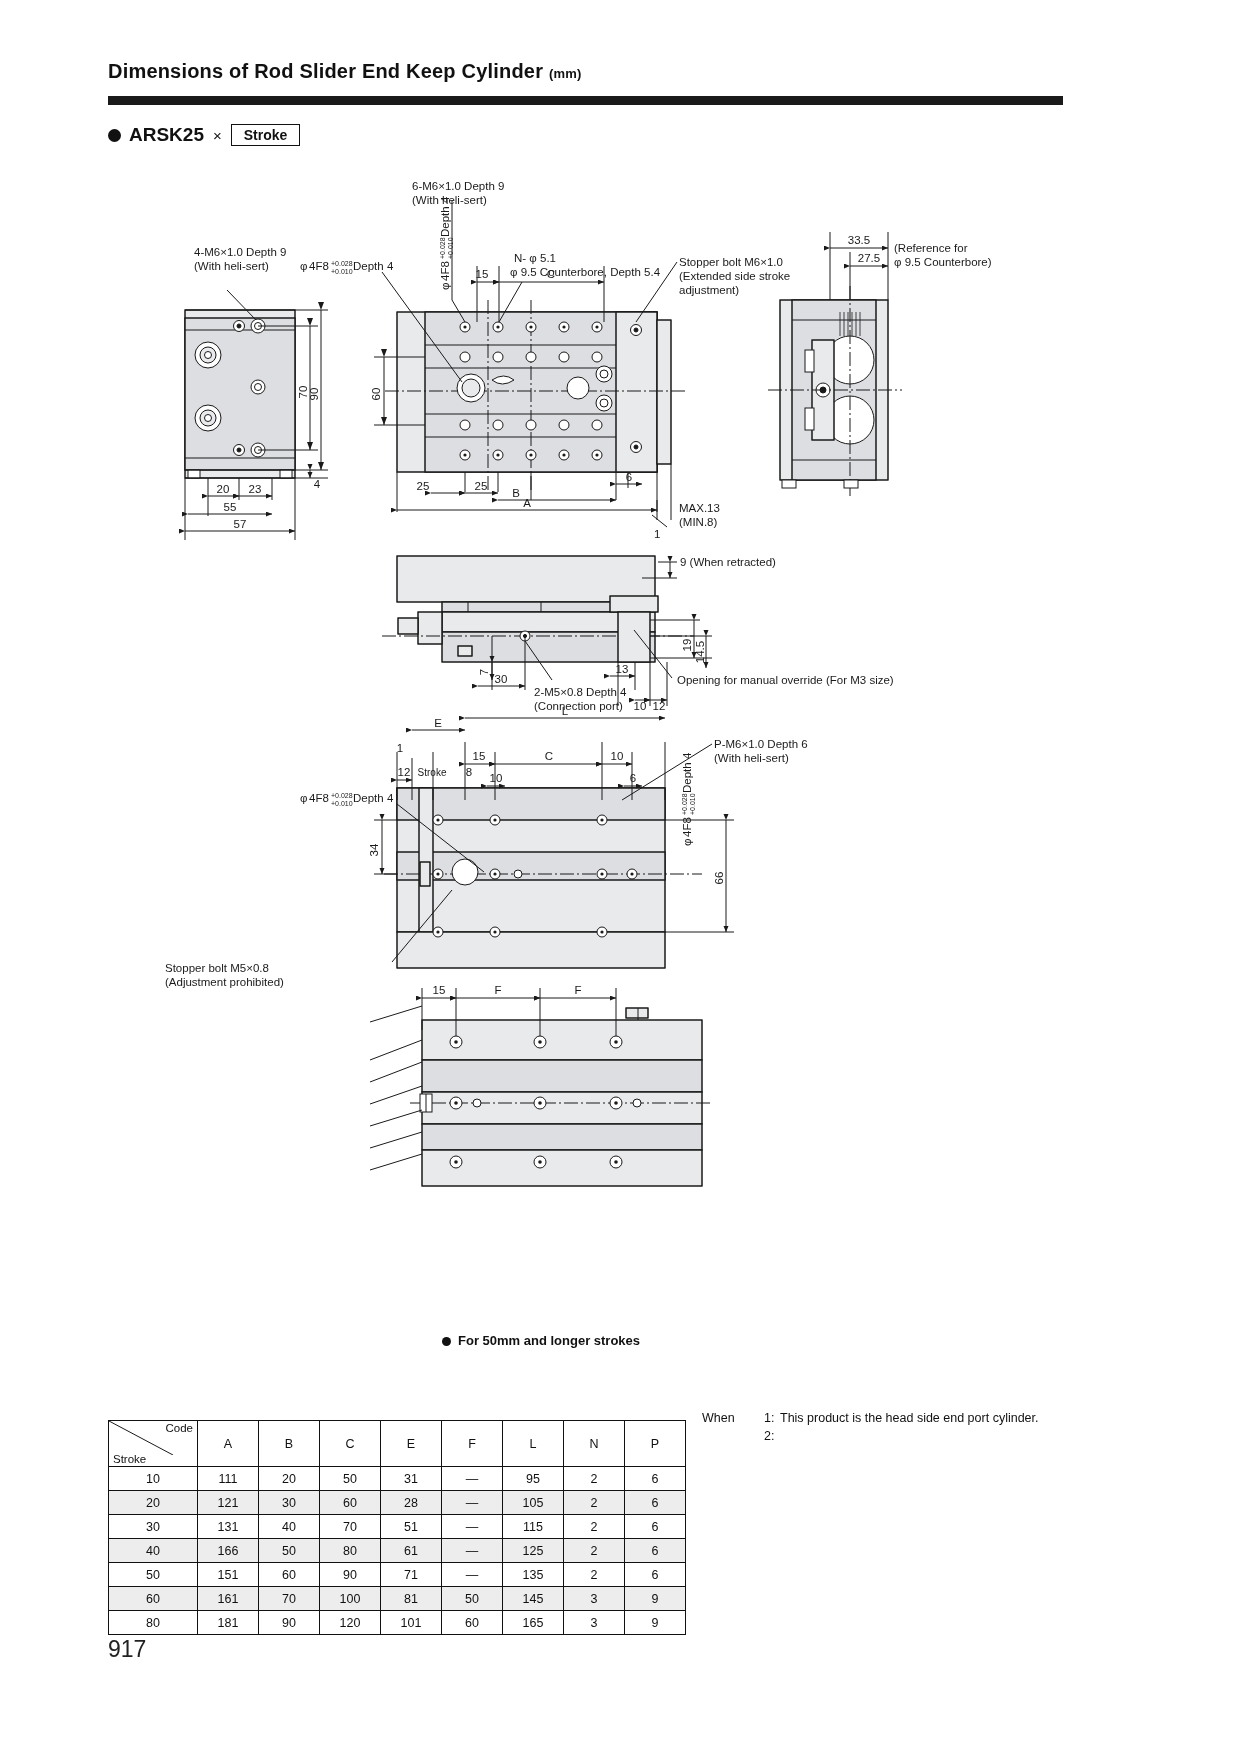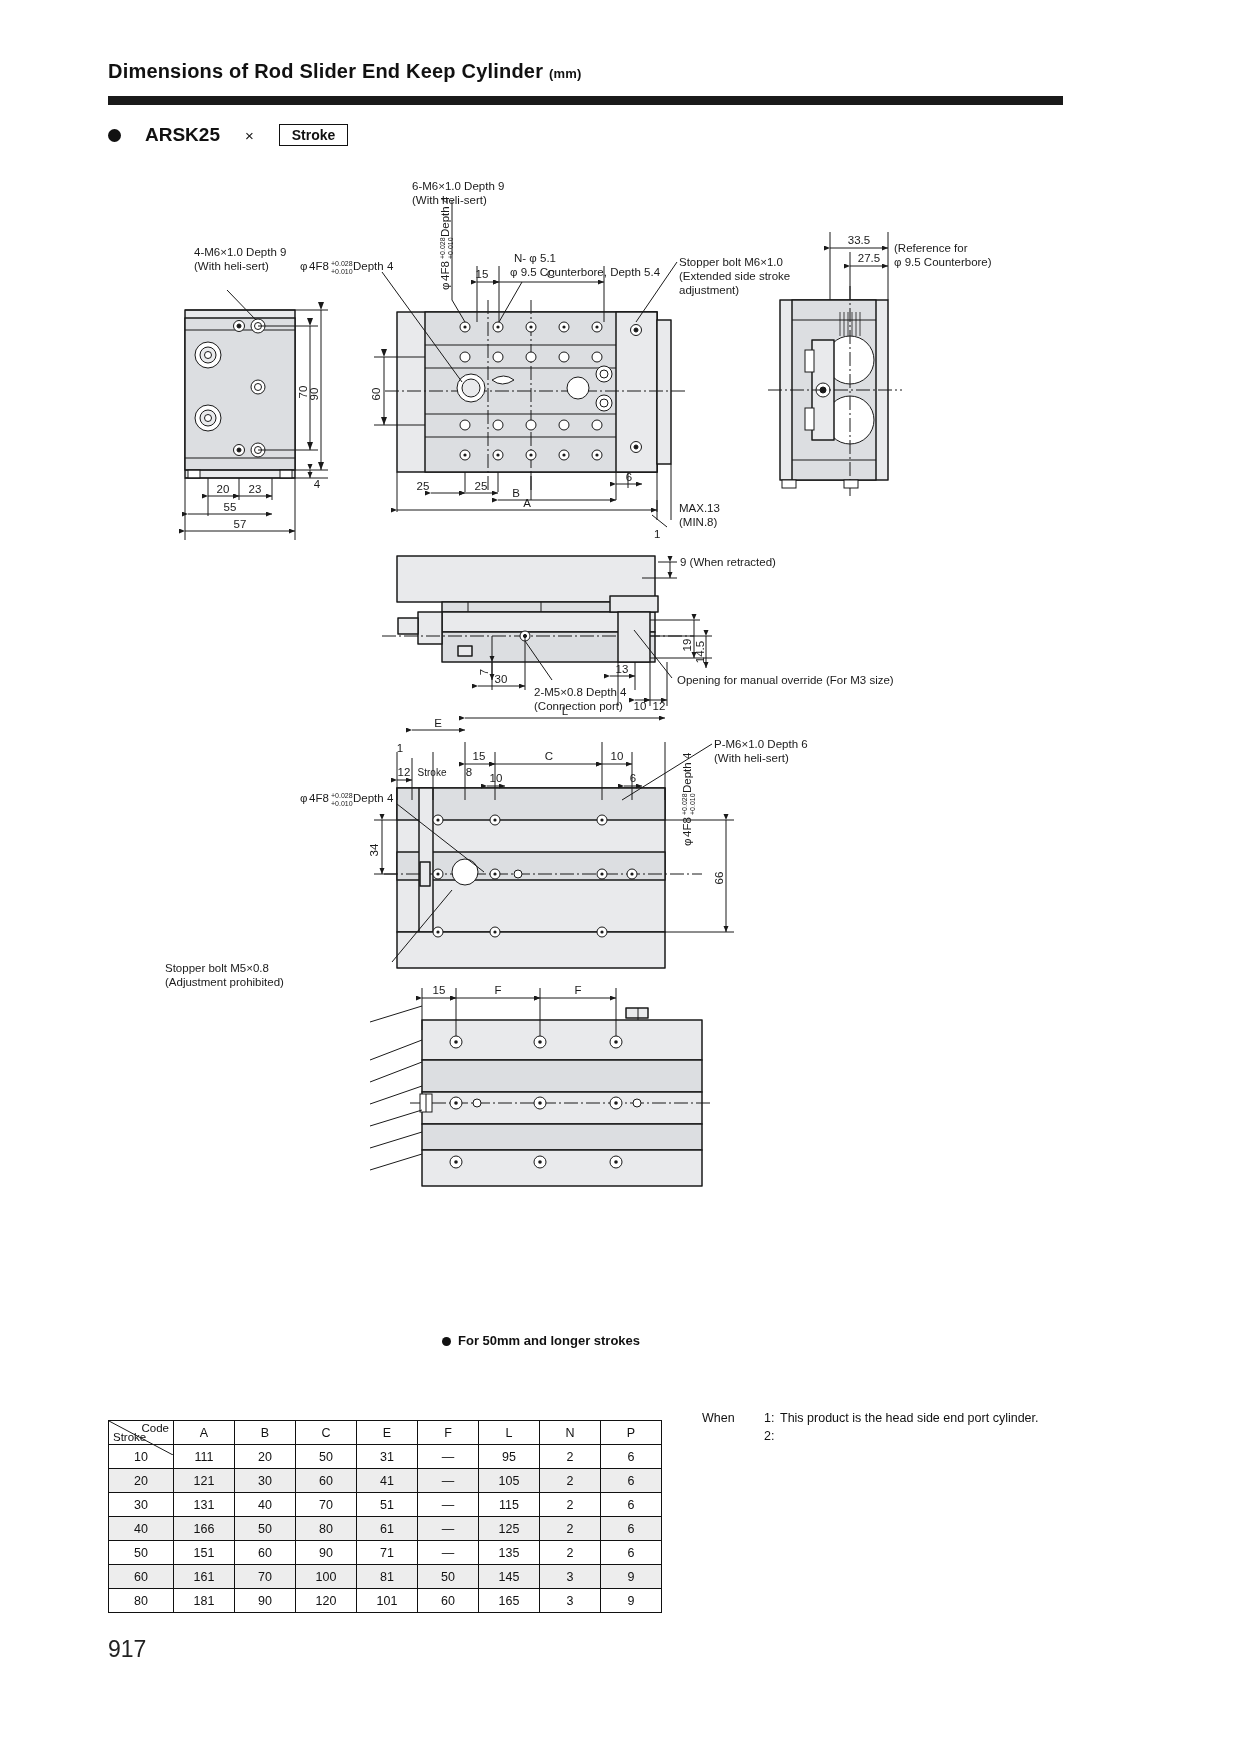--- a/index.html
+++ b/index.html
@@ -19,7 +19,7 @@
   .rule{
     position:absolute;left:86px;top:96px;width:955px;height:9px;background:#1a1a1a;
   }
-  .model-row{position:absolute;left:86px;top:124px;display:flex;align-items:center;gap:21px;}
+  .model-row{position:absolute;left:86px;top:124px;display:flex;align-items:center;gap:5px;}
   .bullet{width:13px;height:13px;border-radius:50%;background:#111;display:inline-block;margin-right:3px;}
   .model{font-size:19px;font-weight:bold;}
   .times{font-size:15px;margin:0 4px;}

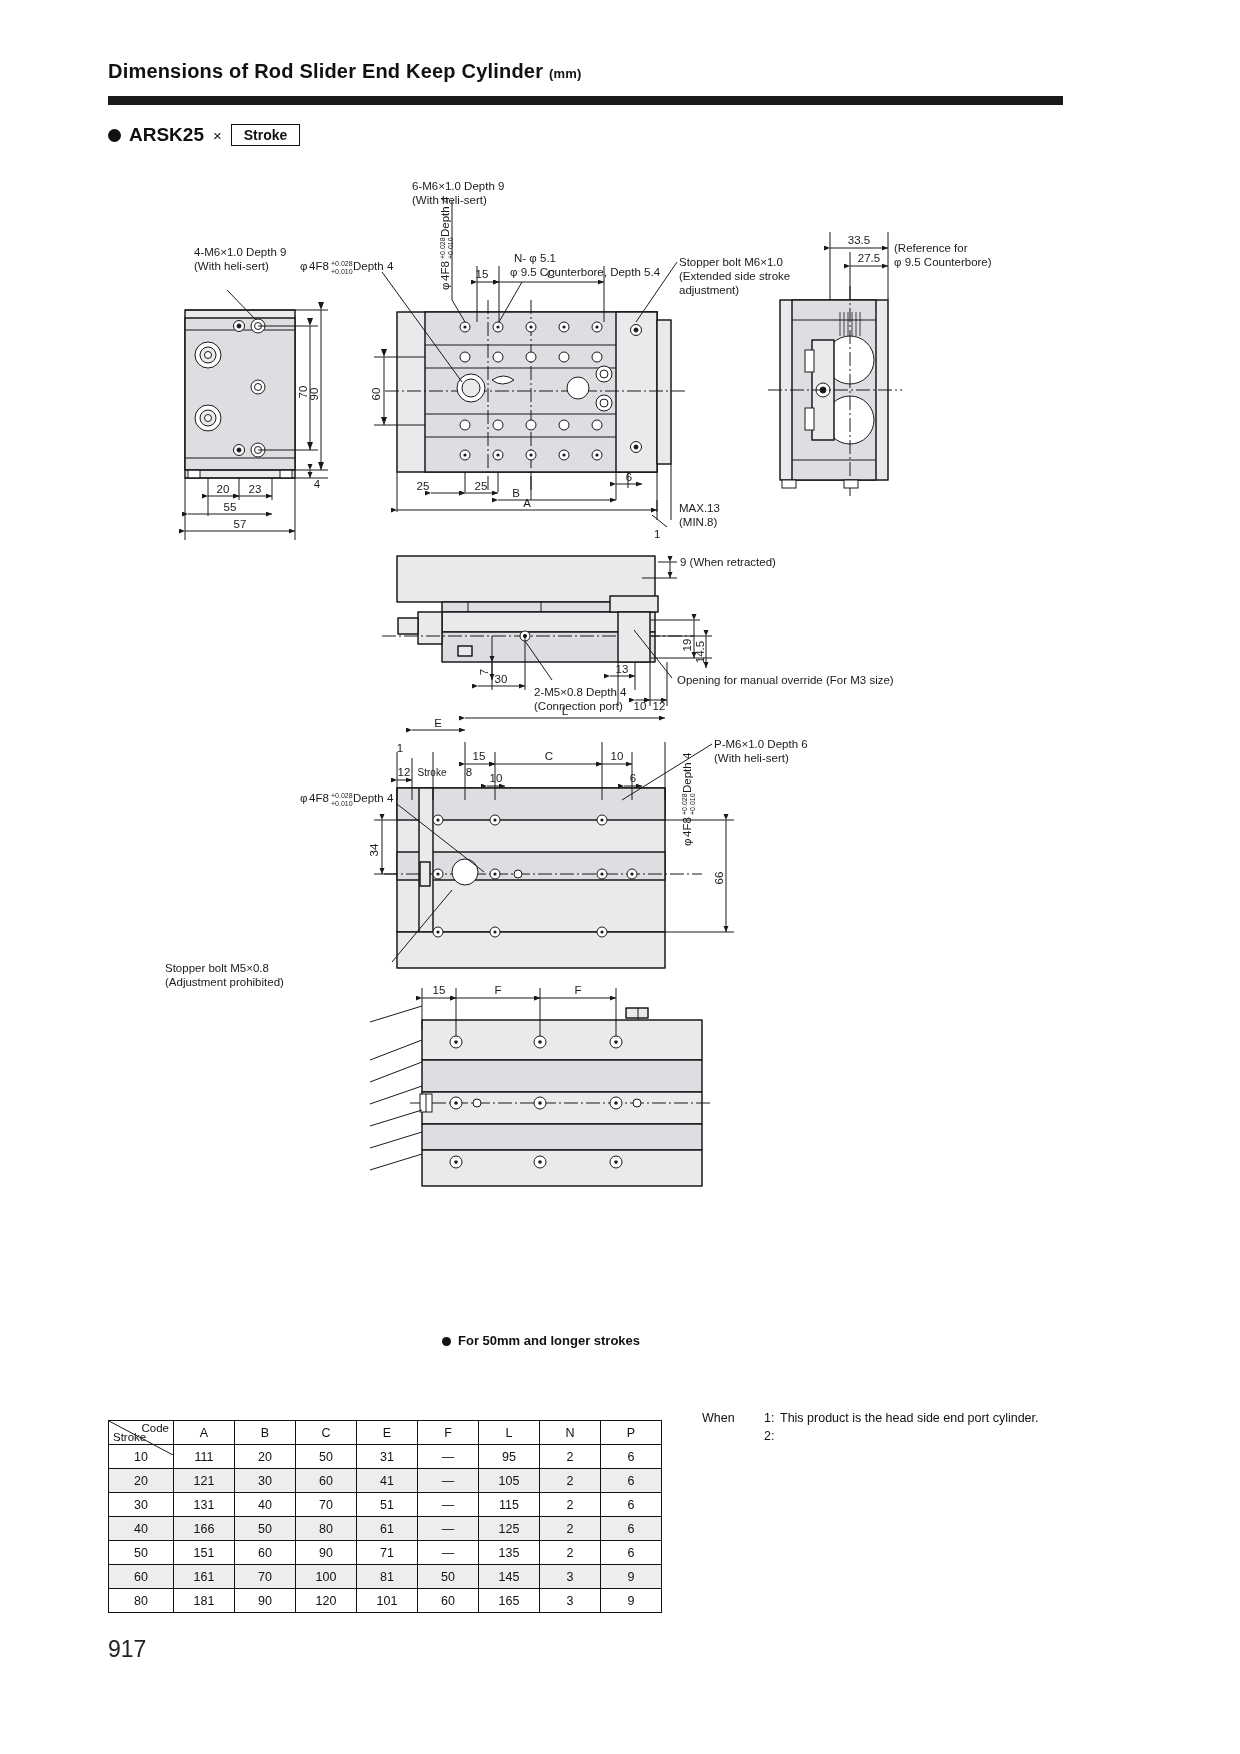--- a/index.html
+++ b/index.html
@@ -43,7 +43,7 @@
   .tbl .cw{width:58px;}
   .tbl .c1{width:64px;}
   .tbl tr.alt td{background:#ededed;}
-  .corner{position:relative;padding:0;height:34px;}
+  .corner{position:relative;padding:12px;height:34px;}
   .corner .code{position:absolute;right:4px;top:1px;font-size:11.5px;}
   .corner .strk{position:absolute;left:4px;bottom:1px;font-size:11.5px;}
   .corner svg{position:absolute;left:0;top:0;}

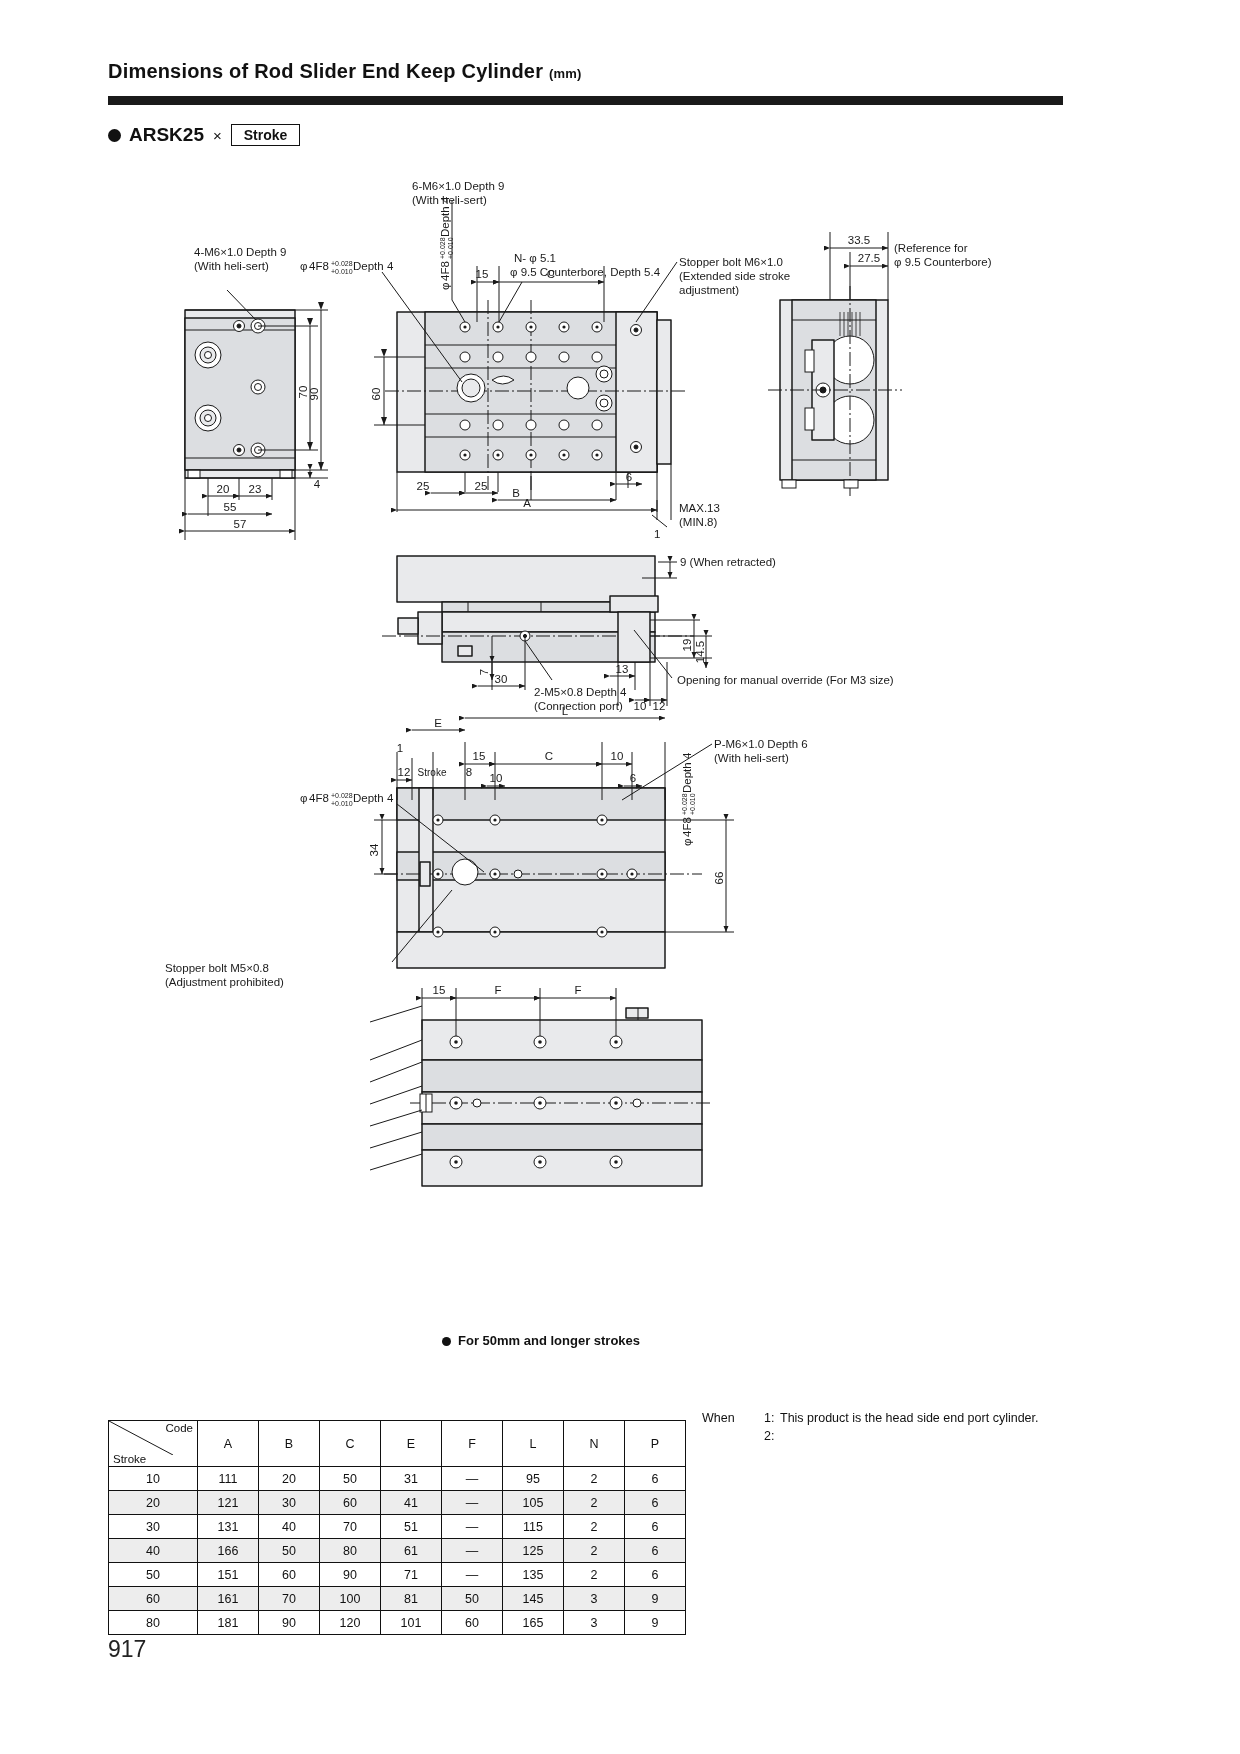--- a/index.html
+++ b/index.html
@@ -613,7 +613,7 @@
         <td>121</td>
         <td>30</td>
         <td>60</td>
-        <td>41</td>
+        <td>28</td>
         <td>—</td>
         <td>105</td>
         <td>2</td>

